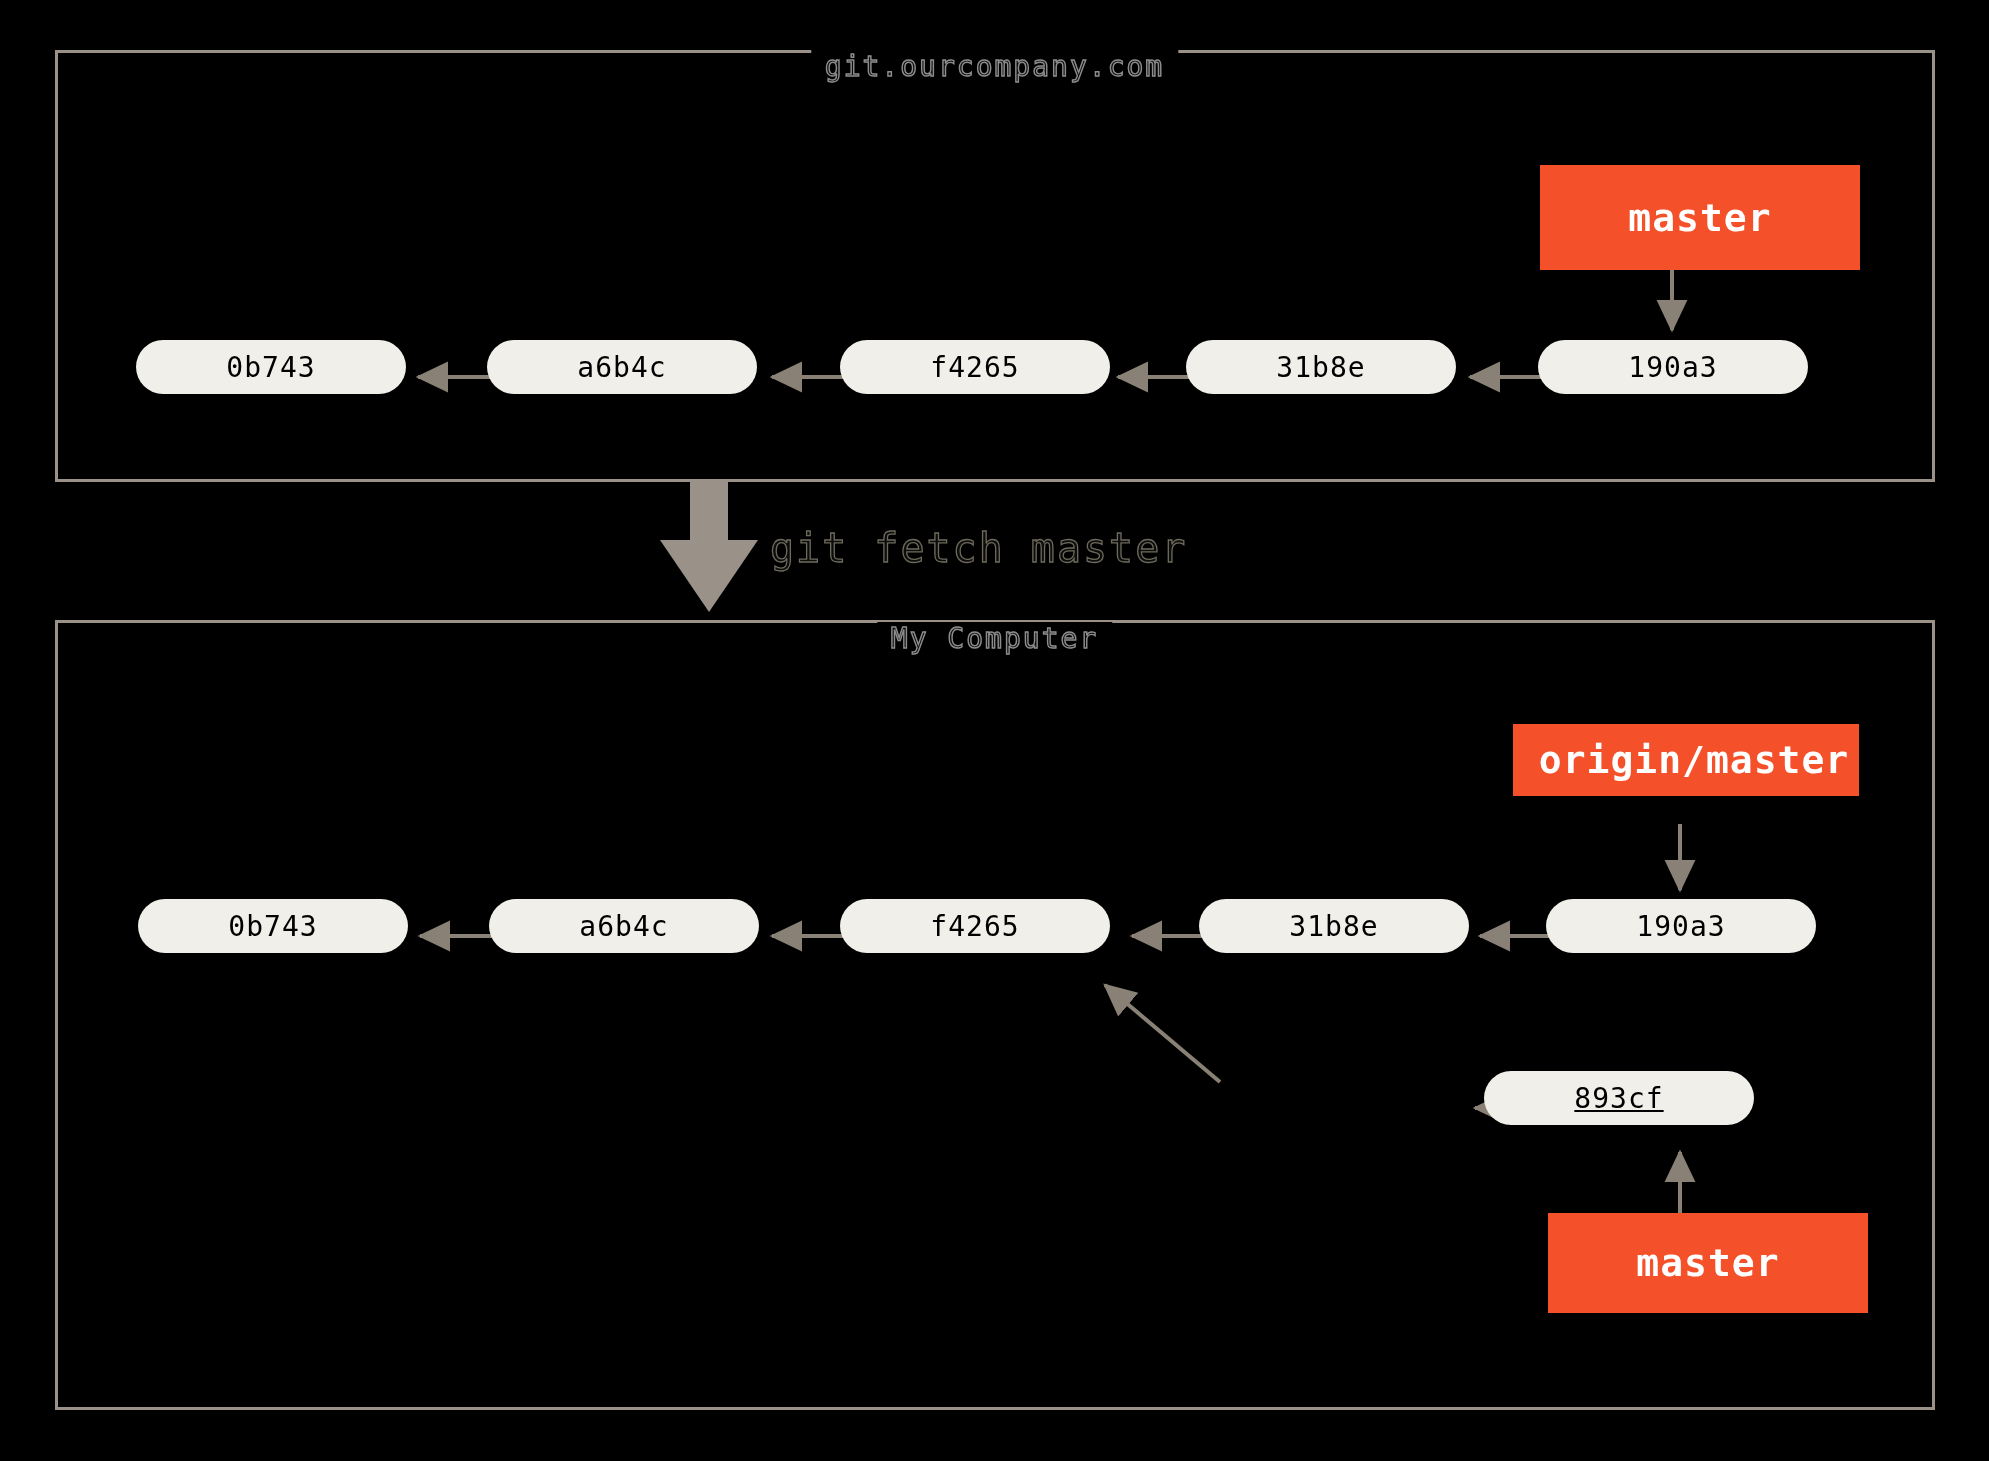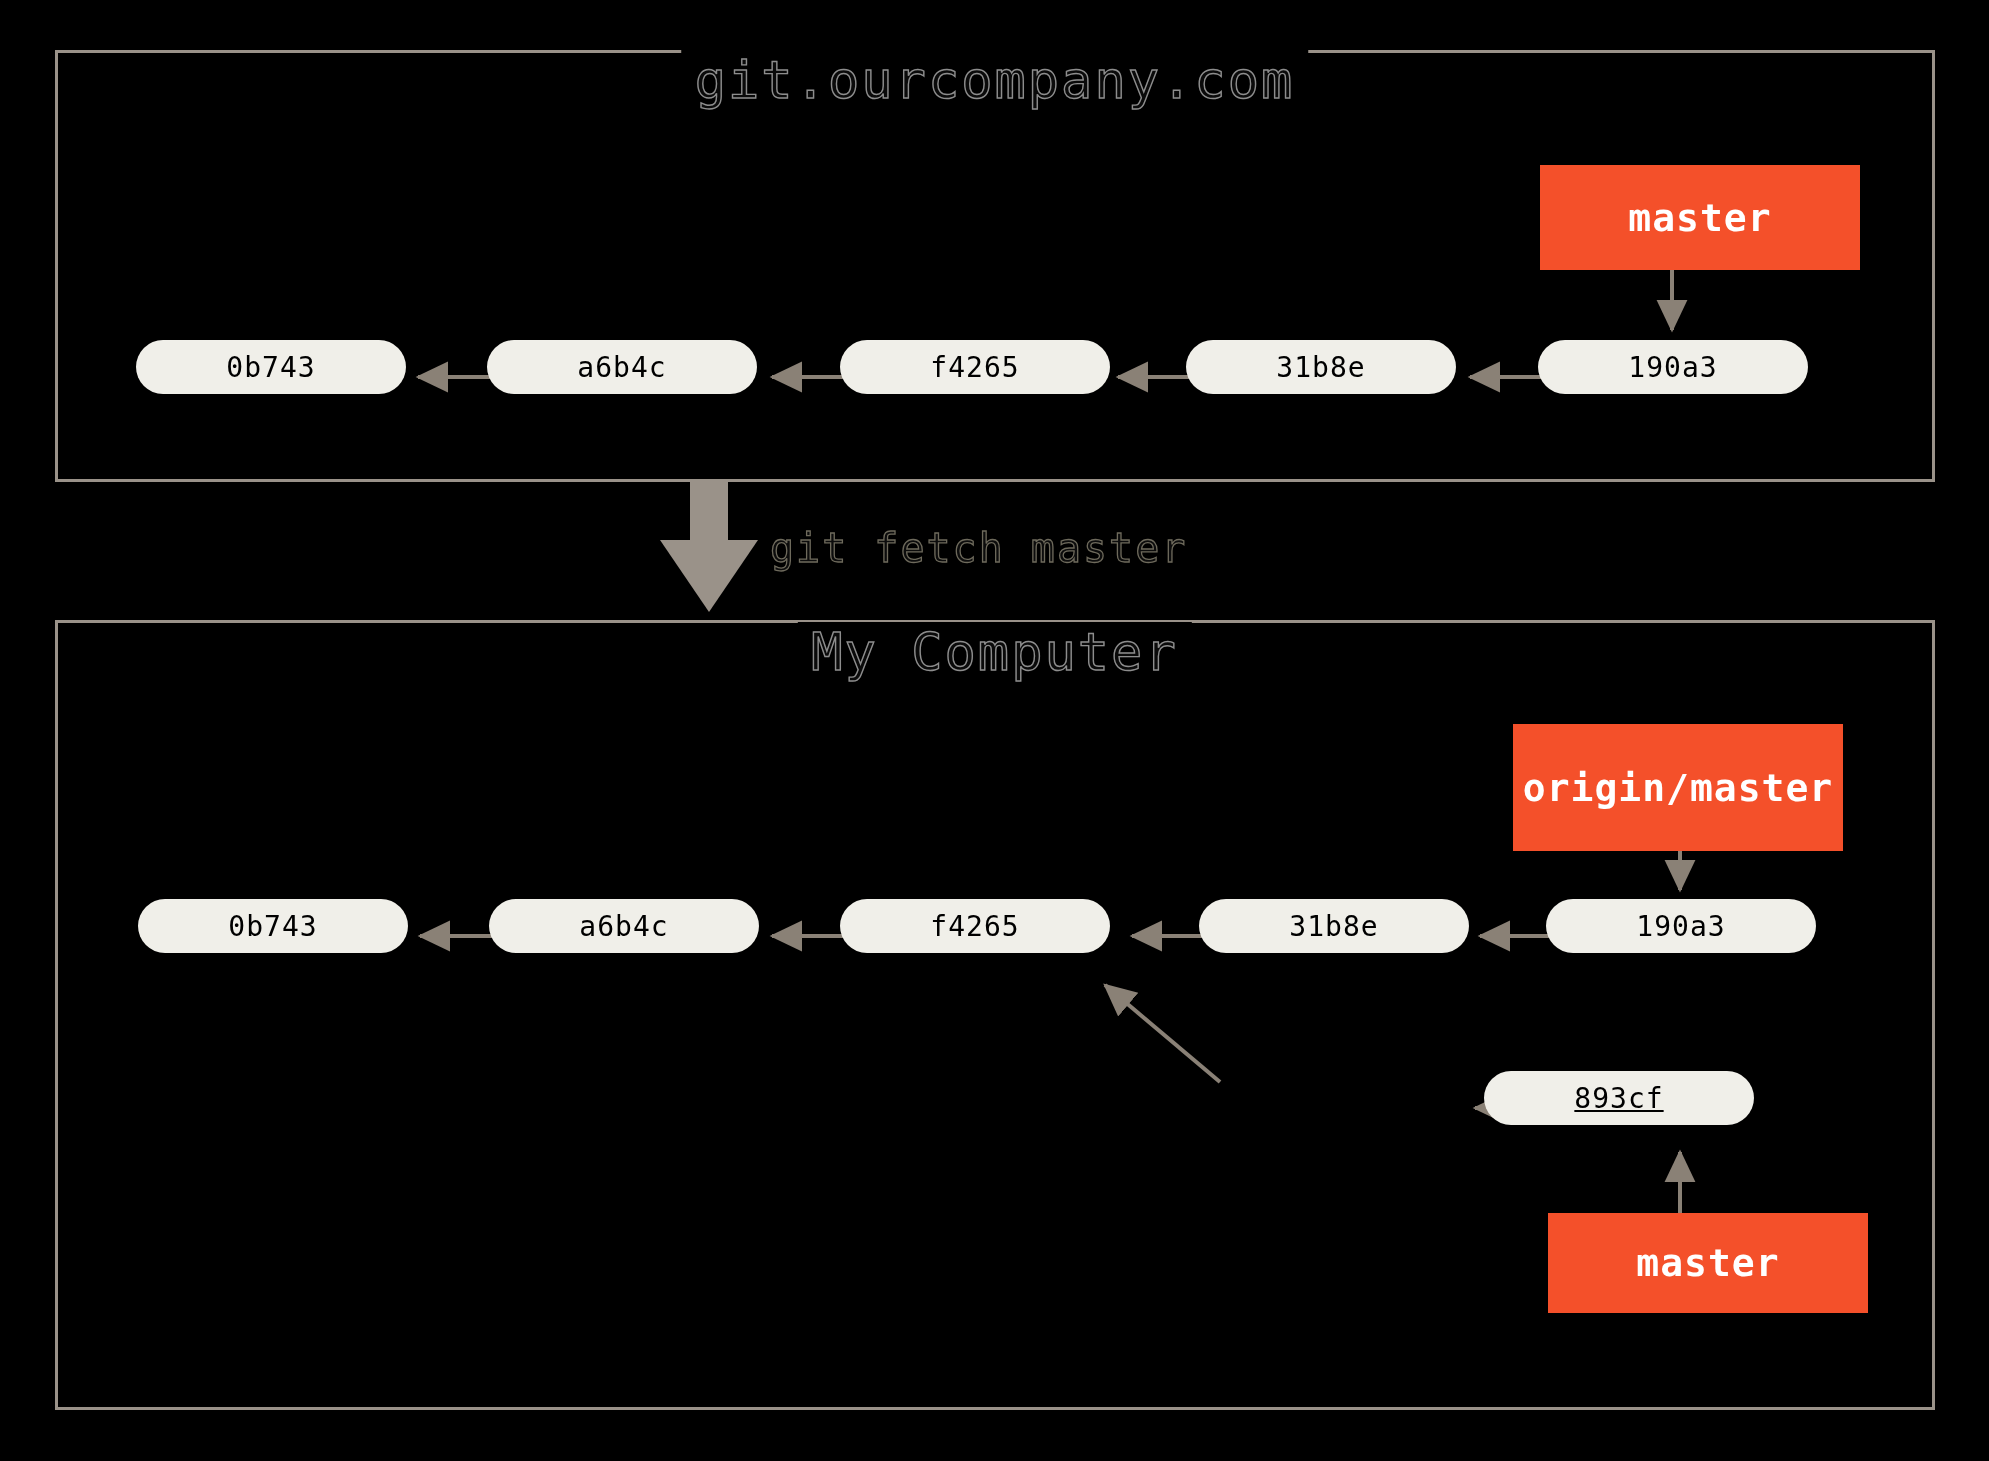--- a/index.html
+++ b/index.html
@@ -15,7 +15,7 @@
 
   
   .panel-title{position:absolute;z-index:6;white-space:nowrap;
-      font-size:52px;letter-spacing:2px;color:#0a0a0a;
+      font-size:28px;letter-spacing:2px;color:#0a0a0a;
       -webkit-text-stroke:1.4px #8d8d8d;
       text-shadow:0 0 1px #6f6f6f;
       background:#000;padding:0 14px;}

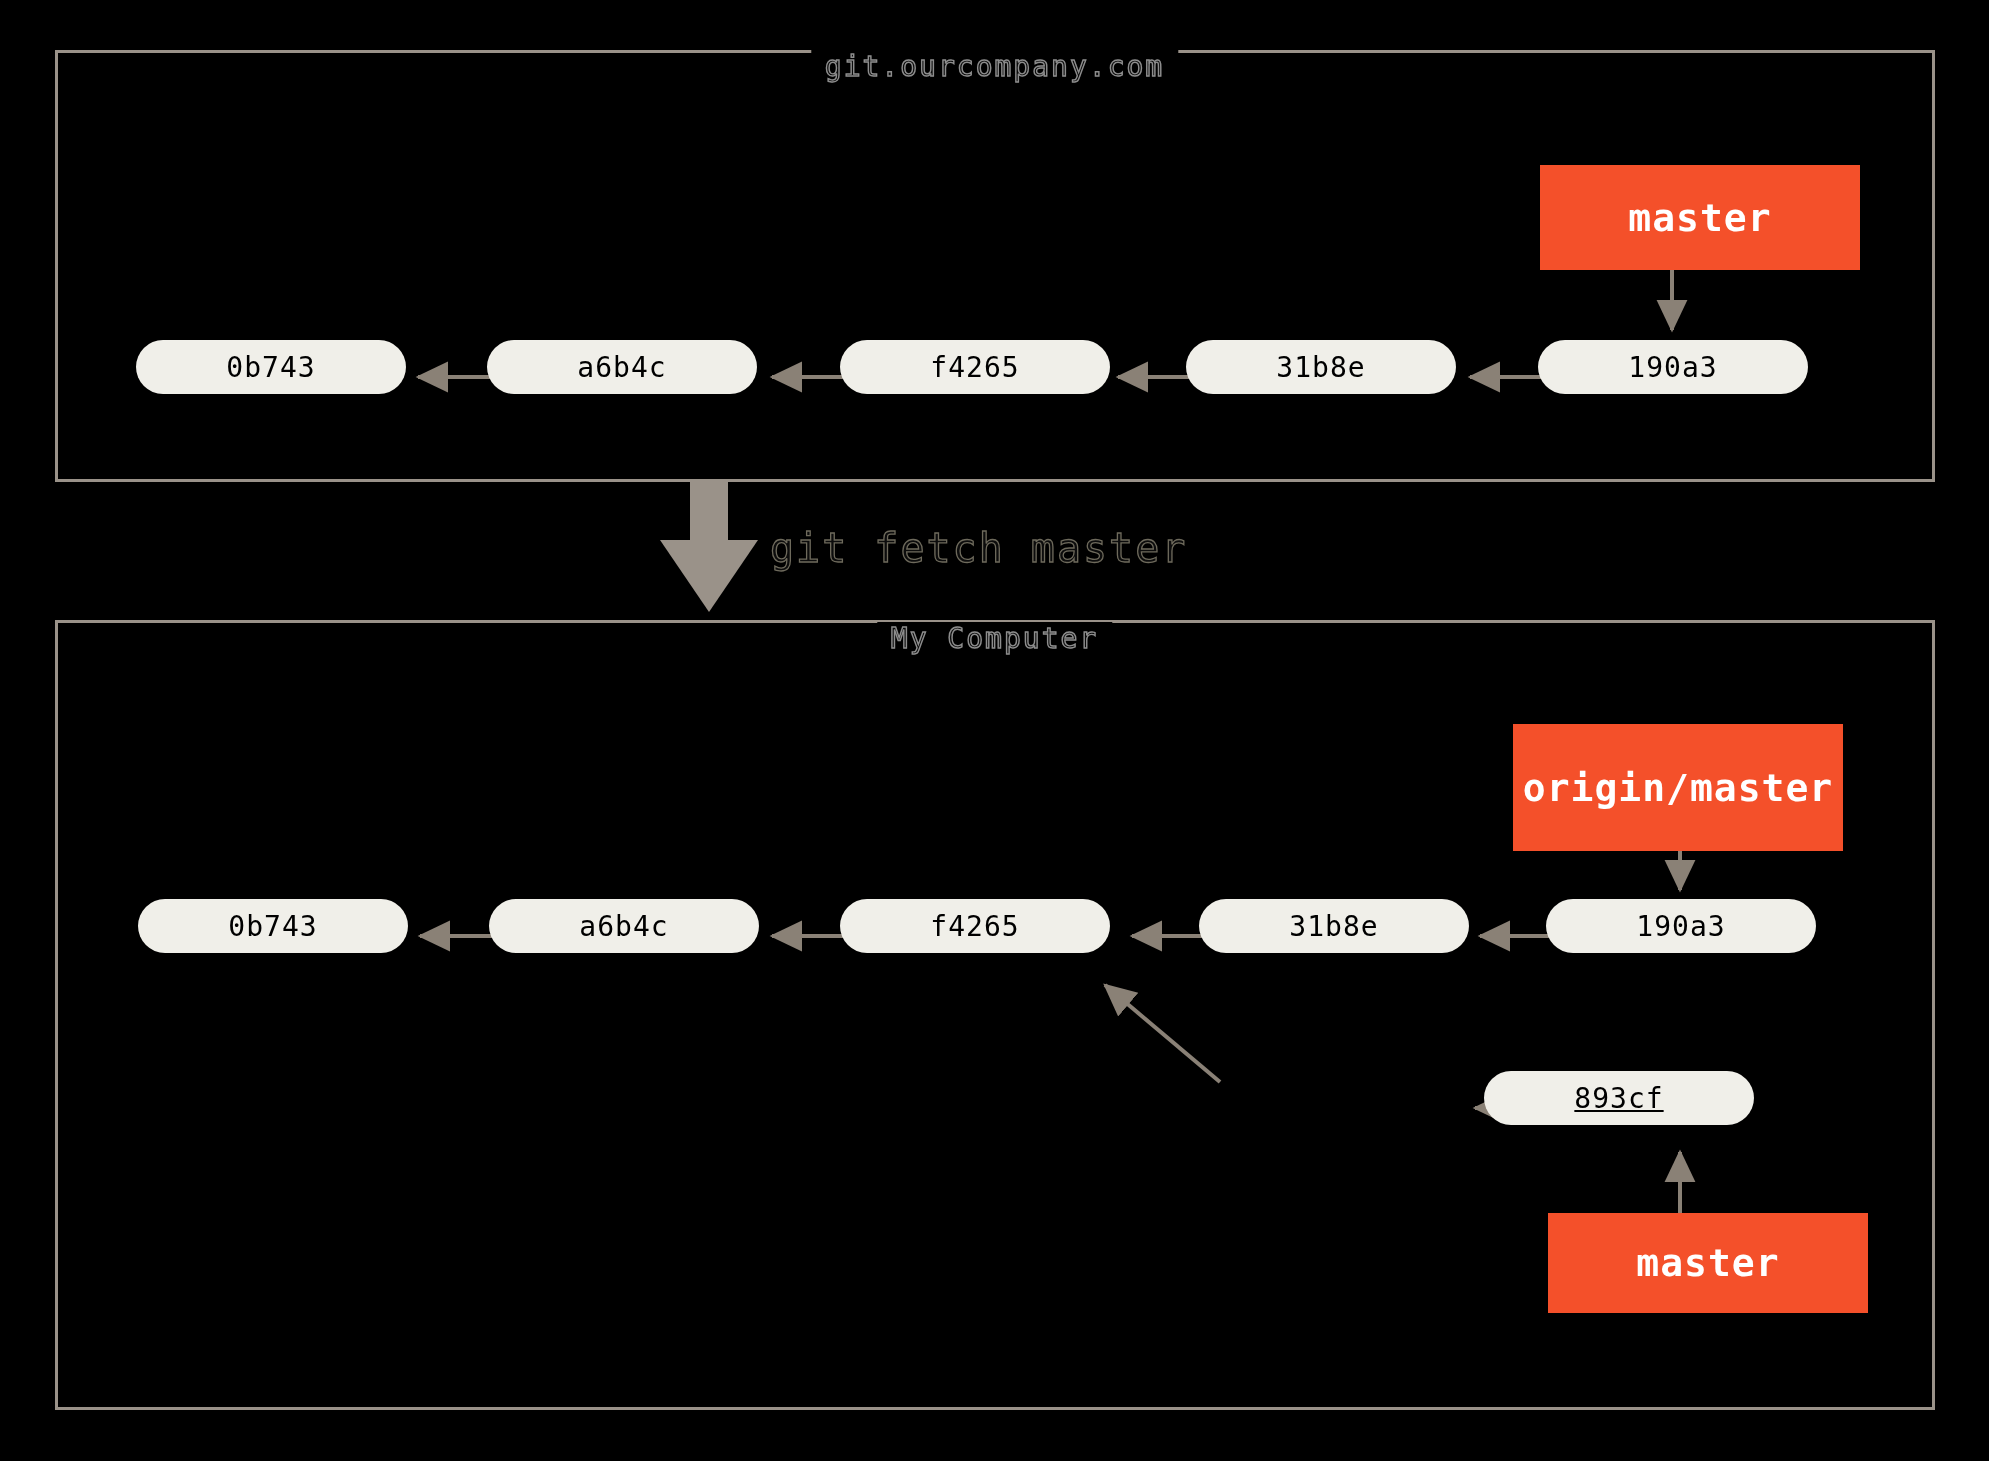--- a/index.html
+++ b/index.html
@@ -105,7 +105,7 @@
 
   <div class="commit" style="left:1484px;top:1071px;width:270px;text-decoration:underline;">893cf</div>
 
-  <div class="branch" style="left:1513px;top:724px;width:330px;height:127px;">origin/master</div>
+  <div class="branch" style="left:1513px;top:724px;width:330px;height:72px;padding-left:16px;">origin/master</div>
   <div class="branch" style="left:1548px;top:1213px;width:320px;height:100px;">master</div>
 
 </div>

